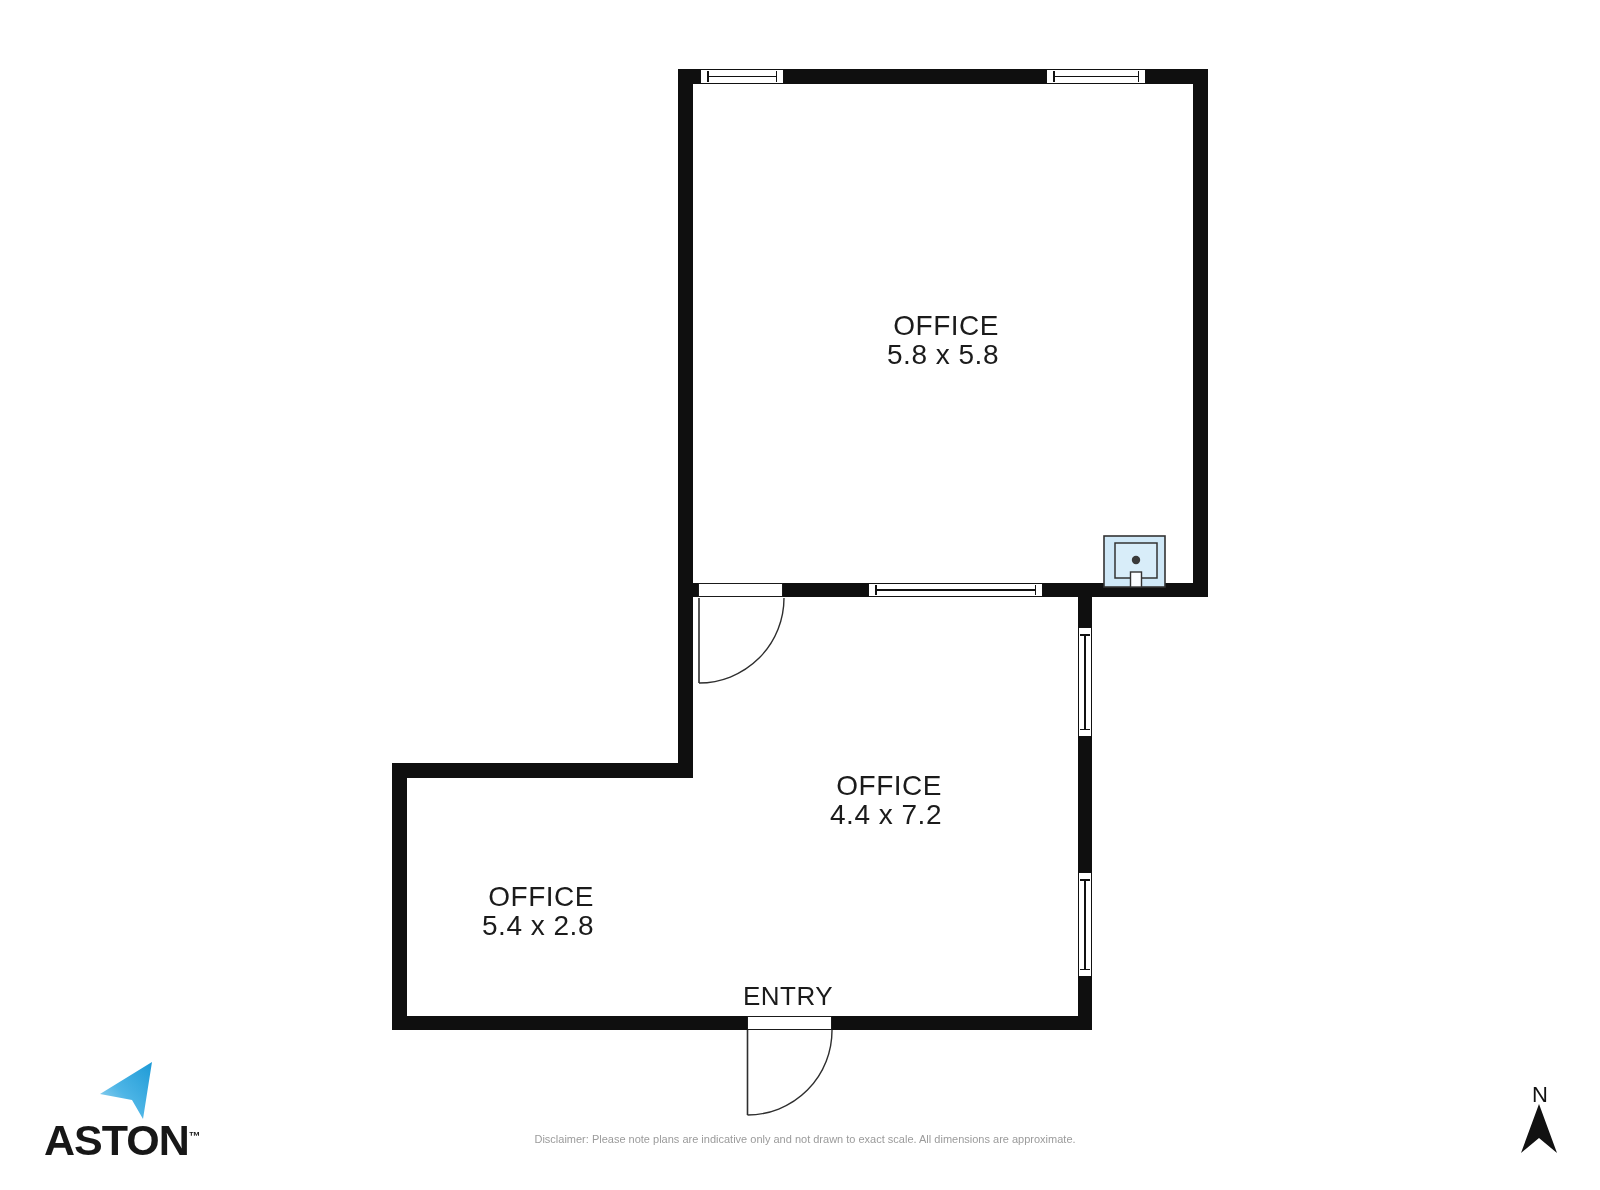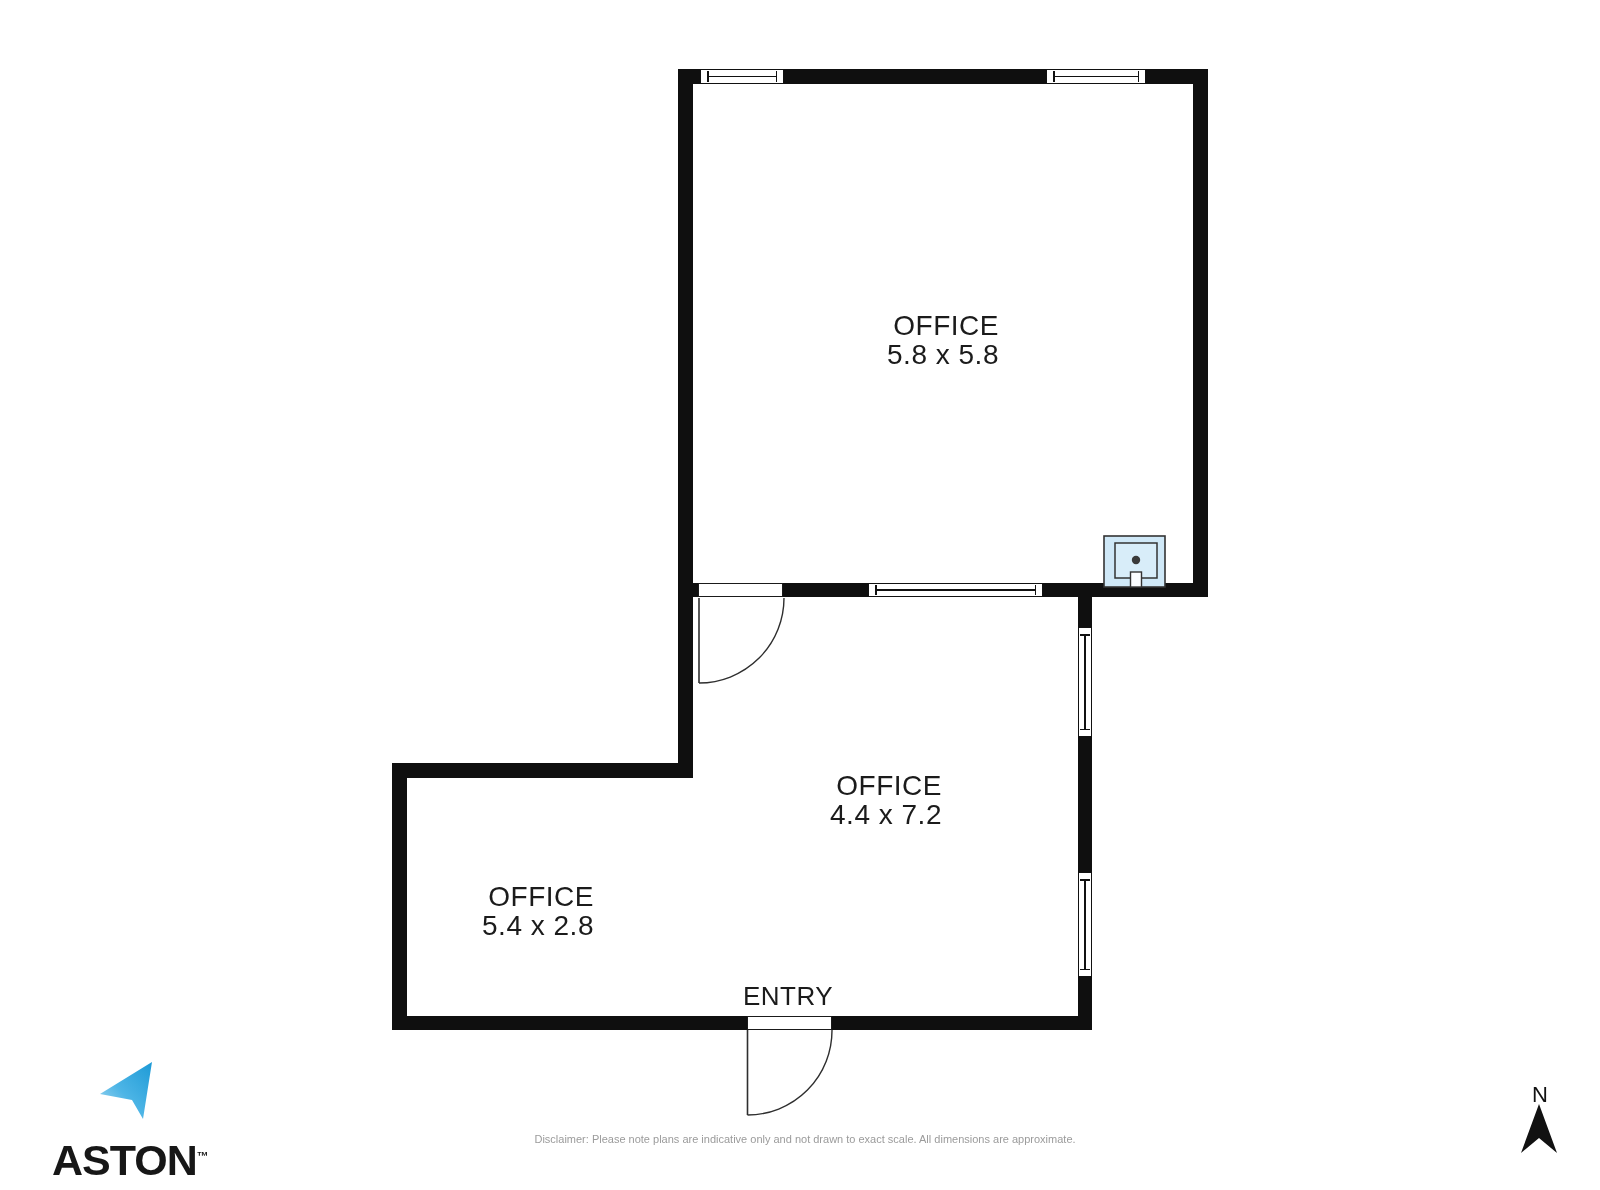--- a/index.html
+++ b/index.html
@@ -22,8 +22,8 @@
                font-size:26px;letter-spacing:0.5px;white-space:nowrap;}
   .north-label{position:absolute;transform:translate(-50%,-50%);color:#111;
                font-size:22px;white-space:nowrap;}
-  .brand{position:absolute;left:52px;top:1116px;color:#171717;font-size:43px;
-         font-weight:bold;letter-spacing:-1px;white-space:nowrap;margin-top:20px;}
+  .brand{position:absolute;left:44px;top:1116px;color:#171717;font-size:43px;
+         font-weight:bold;letter-spacing:-1px;white-space:nowrap;}
   .brand .tm{font-size:12px;vertical-align:super;letter-spacing:0;}
   .disclaimer{position:absolute;left:805px;top:1139px;transform:translate(-50%,-50%);
               color:#9b9b9b;font-size:11px;white-space:nowrap;}

